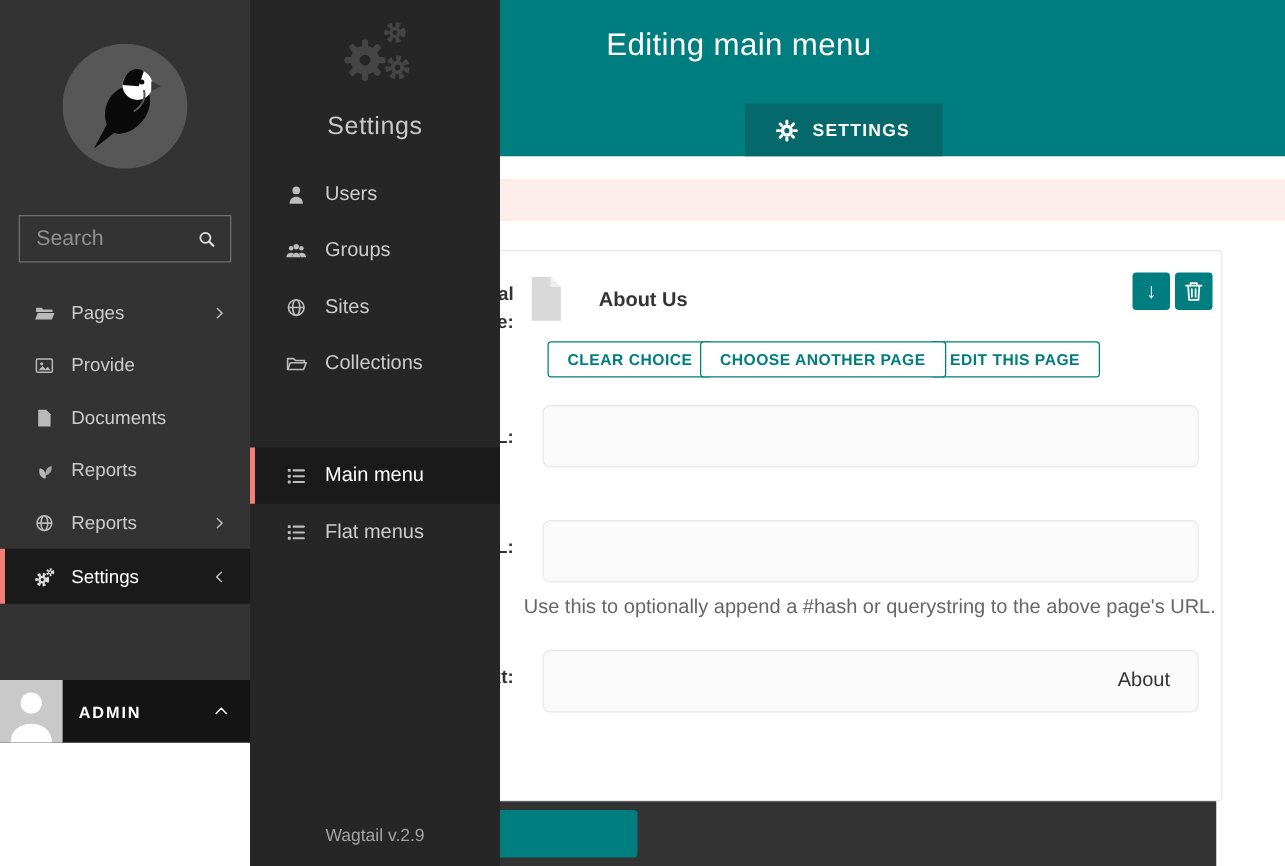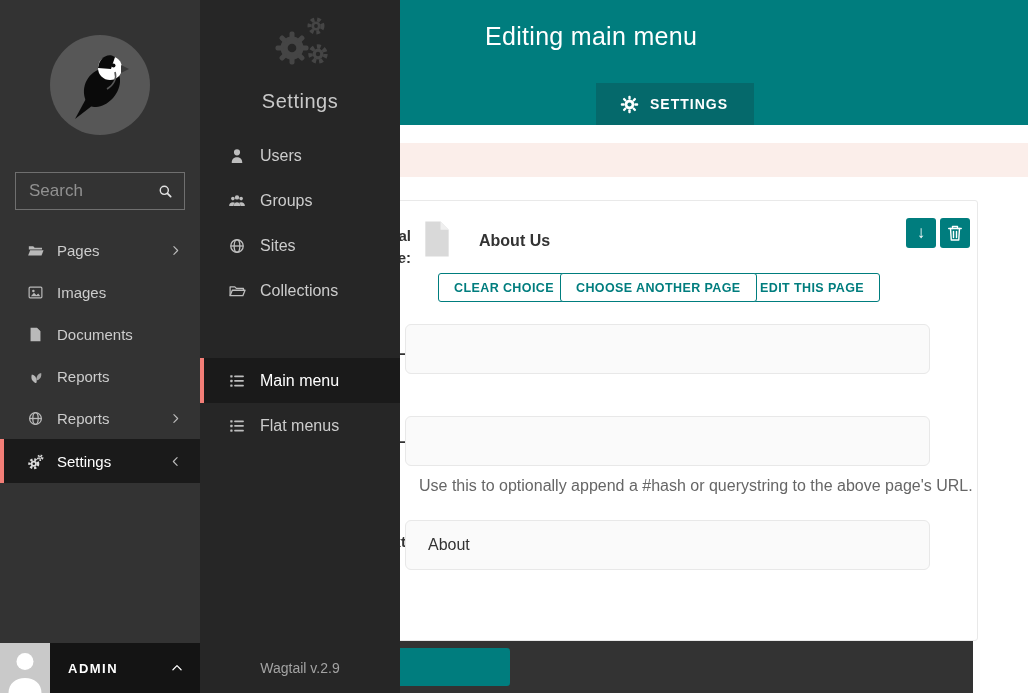--- a/index.html
+++ b/index.html
@@ -34,7 +34,7 @@
   .save-btn { position:absolute; left:15px; top:7px; width:275px; height:38px; background:#007d7e; border:none; border-radius:3px; cursor:pointer; }
 
   
-  .sidebar { position:absolute; left:0; top:0; width:200px; height:693px; background:#333; z-index:20; }
+  .sidebar { position:absolute; left:0; top:0; width:200px; height:594px; background:#333; z-index:20; }
   .logo-wrap { position:absolute; left:50px; top:35px; width:100px; height:100px; }
   .search-box { position:absolute; left:15px; top:172px; width:170px; height:38px; border:1px solid #6f6f6f; display:flex; align-items:center; }
   .search-box input { flex:1; min-width:0; background:transparent; border:none; outline:none; color:#ddd;

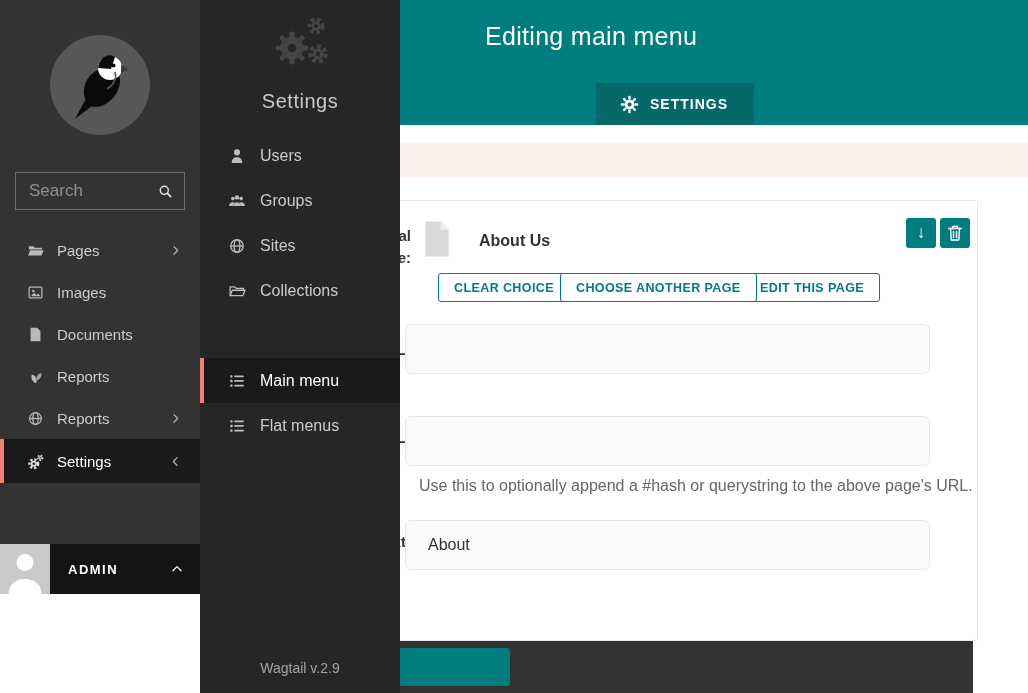--- a/index.html
+++ b/index.html
@@ -247,7 +247,7 @@
           <use href="#i-image"></use>
         </svg>
       </span>
-    <span>Images</span>
+    <span>Provide</span>
   </div>
   <div class="nav-item" style="top:313px">
     <span class="ic">

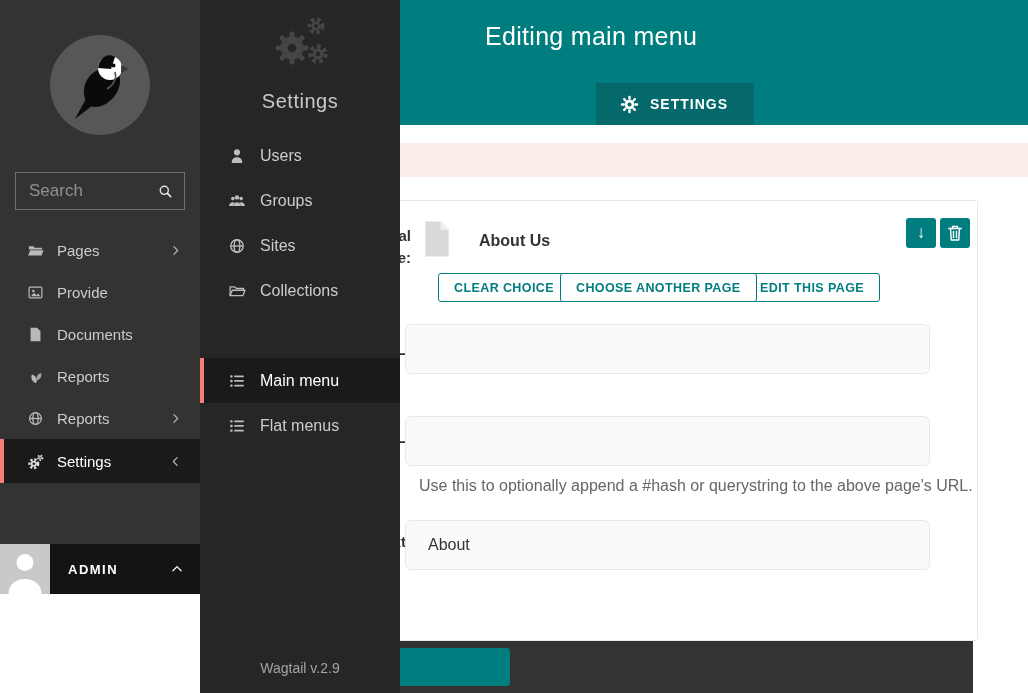--- a/index.html
+++ b/index.html
@@ -26,8 +26,8 @@
   .outline-btn { position:absolute; top:72px; height:29px; background:#fff; border:1px solid #007d7e; border-radius:3px;
                  color:#007d7e; font-family:"Liberation Sans",sans-serif; font-size:12.5px; font-weight:700; letter-spacing:.4px;
                  padding:0 15px; cursor:pointer; white-space:nowrap;margin-left:17px; }
-  .txt-input { position:absolute; left:184px; width:525px; height:50px; background:#fafafa; border:1px solid #e8e8e8;
-               border-radius:6px; font-family:"Liberation Sans",sans-serif; font-size:16px; color:#333; padding:0 22px; }
+  .txt-input { position:absolute; left:213px; width:525px; height:50px; background:#fafafa; border:1px solid #e8e8e8;
+               border-radius:6px; font-family:"Liberation Sans",sans-serif; font-size:16px; color:#333; padding:0 22px;text-align:right; }
   .help { position:absolute; left:198px; font-size:16px; color:#666; line-height:1.55; }
 
   .footer-bar { position:absolute; left:220px; top:641px; width:753px; height:52px; background:#333; }

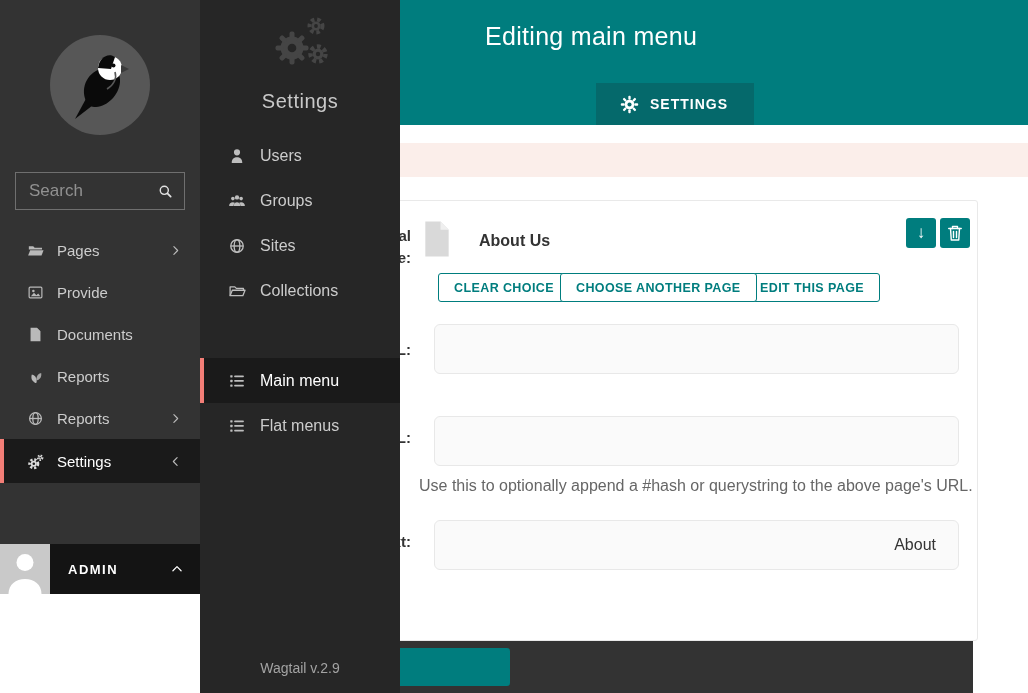--- a/index.html
+++ b/index.html
@@ -50,7 +50,7 @@
 
   .account-bar { position:absolute; left:0; bottom:0; width:200px; height:50px; background:#141414; display:flex; align-items:center; cursor:pointer; }
   .avatar { width:50px; height:50px; background:#c9c9c9; flex:0 0 auto; }
-  .account-name { color:#fff; font-size:13px; font-weight:700; letter-spacing:1.5px; margin-left:18px; }
+  .account-name { color:#fff; font-size:13px; font-weight:700; letter-spacing:1.5px; margin-left:13px; }
   .account-bar .chev-up { position:absolute; right:16px; color:#fff; display:flex; }
 
   

